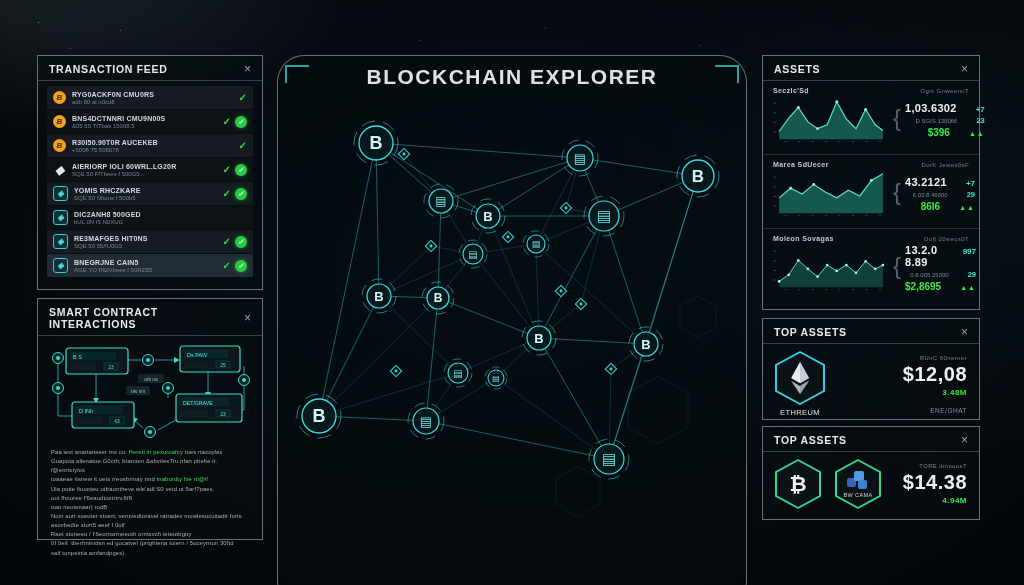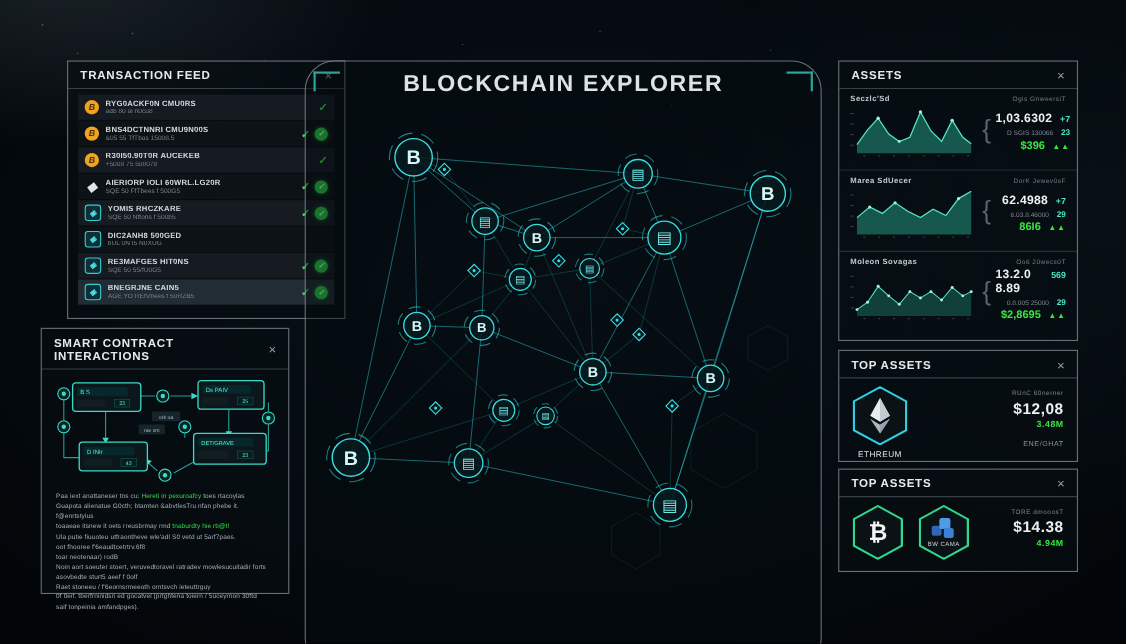--- a/index.html
+++ b/index.html
@@ -22,7 +22,7 @@
   .pclose{color:#9aa4aa;font-size:12px;line-height:10px;cursor:pointer;}
 
   
-  .feed-panel{left:37px;top:55px;width:253px;height:235px;margin-left:24px;}
+  .feed-panel{left:37px;top:55px;width:226px;height:235px;}
   .rows{padding:5px 9px;display:flex;flex-direction:column;gap:1px;}
   .frow{display:flex;align-items:center;height:23px;padding:0 6px;gap:6px;}
   .frow.odd{background:#151b21;}

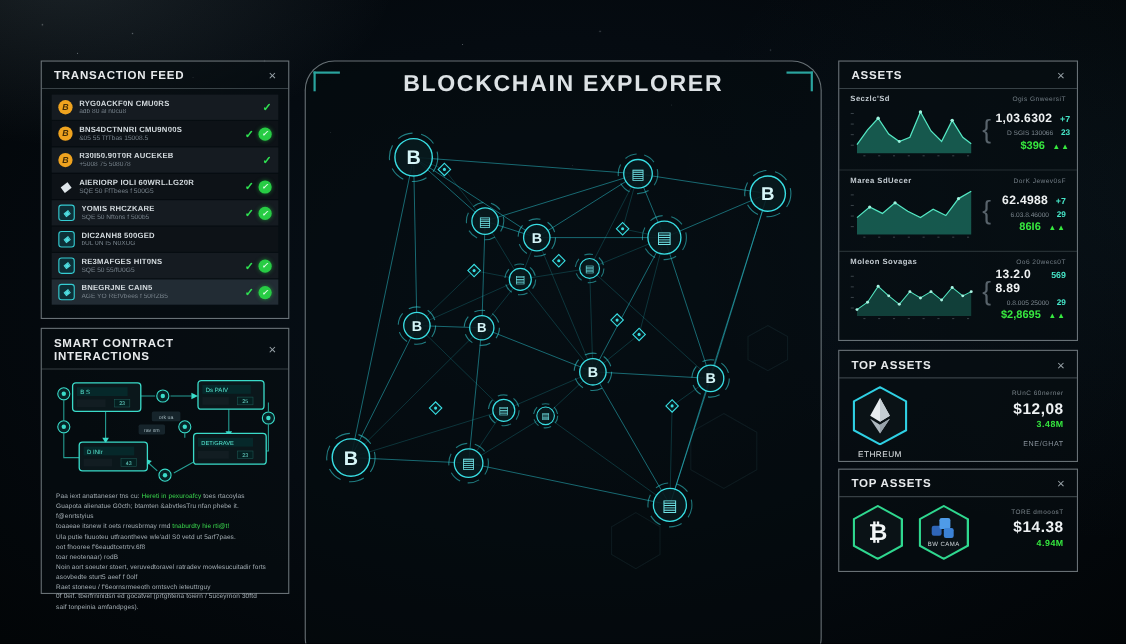--- a/index.html
+++ b/index.html
@@ -70,7 +70,7 @@
   .spark{flex:none;}
   .brace{color:#58636b;font-size:24px;font-weight:100;line-height:24px;margin-top:-4px;}
   .wvals{flex:1;display:flex;flex-direction:column;gap:2px;}
-  .wrow{display:flex;justify-content:flex-end;align-items:baseline;gap:7px;}
+  .wrow{display:flex;justify-content:flex-end;align-items:baseline;gap:19px;}
   .wval{color:#eef1f2;font-size:11px;font-weight:bold;letter-spacing:.3px;}
   .wdelta{color:#46e6c8;font-size:8px;font-weight:bold;}
   .wsub{color:#7d8890;font-size:6px;}

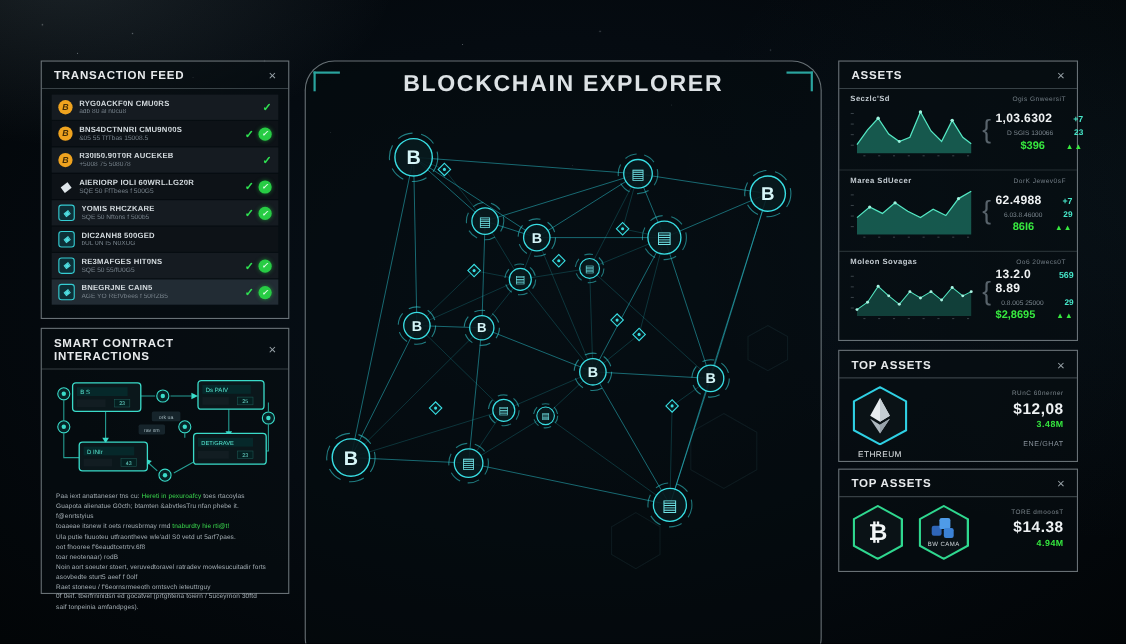--- a/index.html
+++ b/index.html
@@ -533,7 +533,7 @@
         <span class="brace">{</span>
         <div class="wvals">
           <div class="wrow">
-              <b class="wval">62.4988</b>
+              <b class="wval">43.2121</b>
               <span class="wdelta">+7</span>
             </div>
           <div class="wrow">

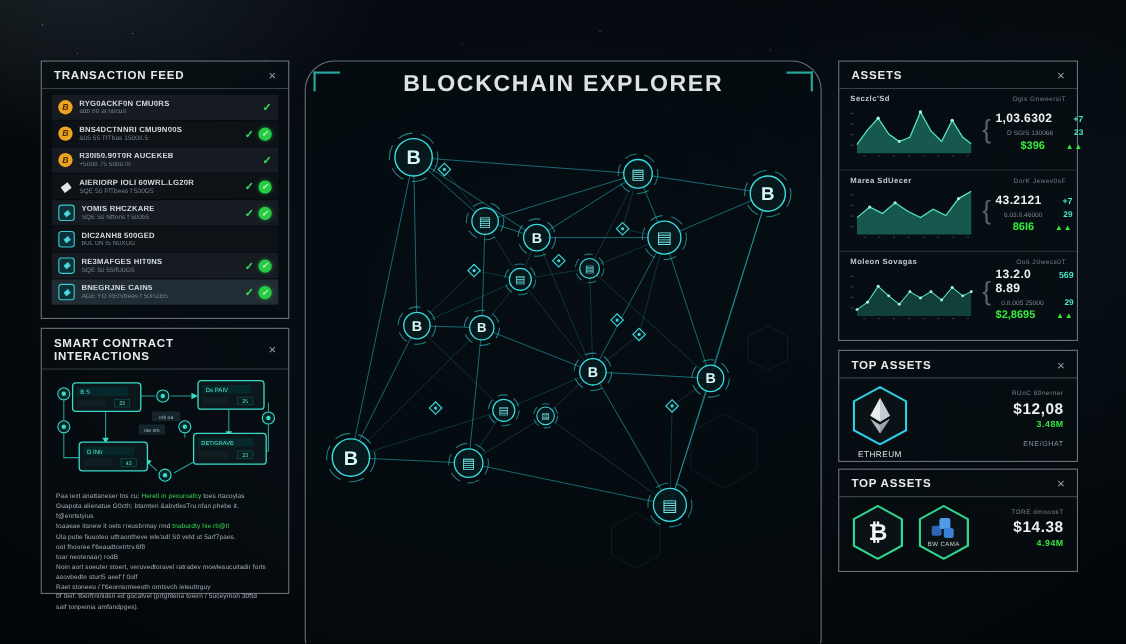--- a/index.html
+++ b/index.html
@@ -590,7 +590,7 @@
         <div class="wvals">
           <div class="wrow">
               <b class="wval">13.2.0 8.89</b>
-              <span class="wdelta">569</span>
+              <span class="wdelta">997</span>
             </div>
           <div class="wrow">
               <span class="wsub">0.8.005 25000</span>

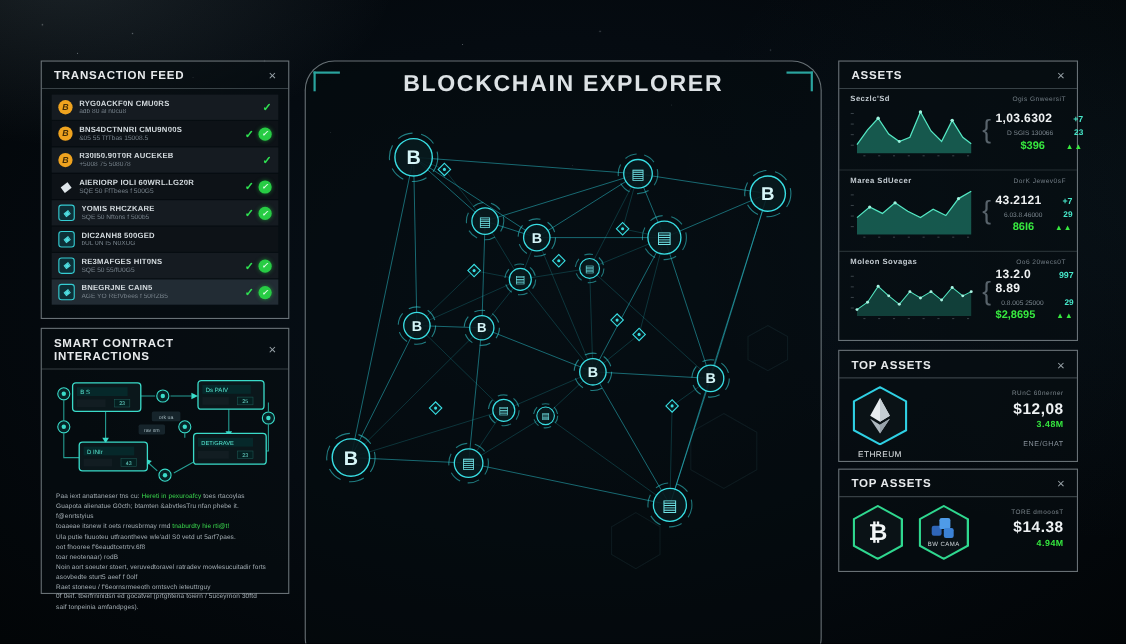--- a/index.html
+++ b/index.html
@@ -99,7 +99,7 @@
   .cluster .c3{left:12px;top:9px;width:9px;height:9px;background:#3b82d6;}
   .ta-right{margin-left:auto;text-align:right;display:flex;flex-direction:column;gap:2px;padding-top:4px;}
   .tameta{color:#7b858c;font-size:5.8px;letter-spacing:.5px;}
-  .taprice{color:#eef1f3;font-size:14px;font-weight:bold;letter-spacing:.5px;}
+  .taprice{color:#eef1f3;font-size:20px;font-weight:bold;letter-spacing:.5px;}
   .tachange{color:#35e83f;font-size:8px;font-weight:bold;letter-spacing:.5px;}
   .tafoot{color:#87919a;font-size:6.5px;letter-spacing:.5px;margin-top:8px;}
 </style>

